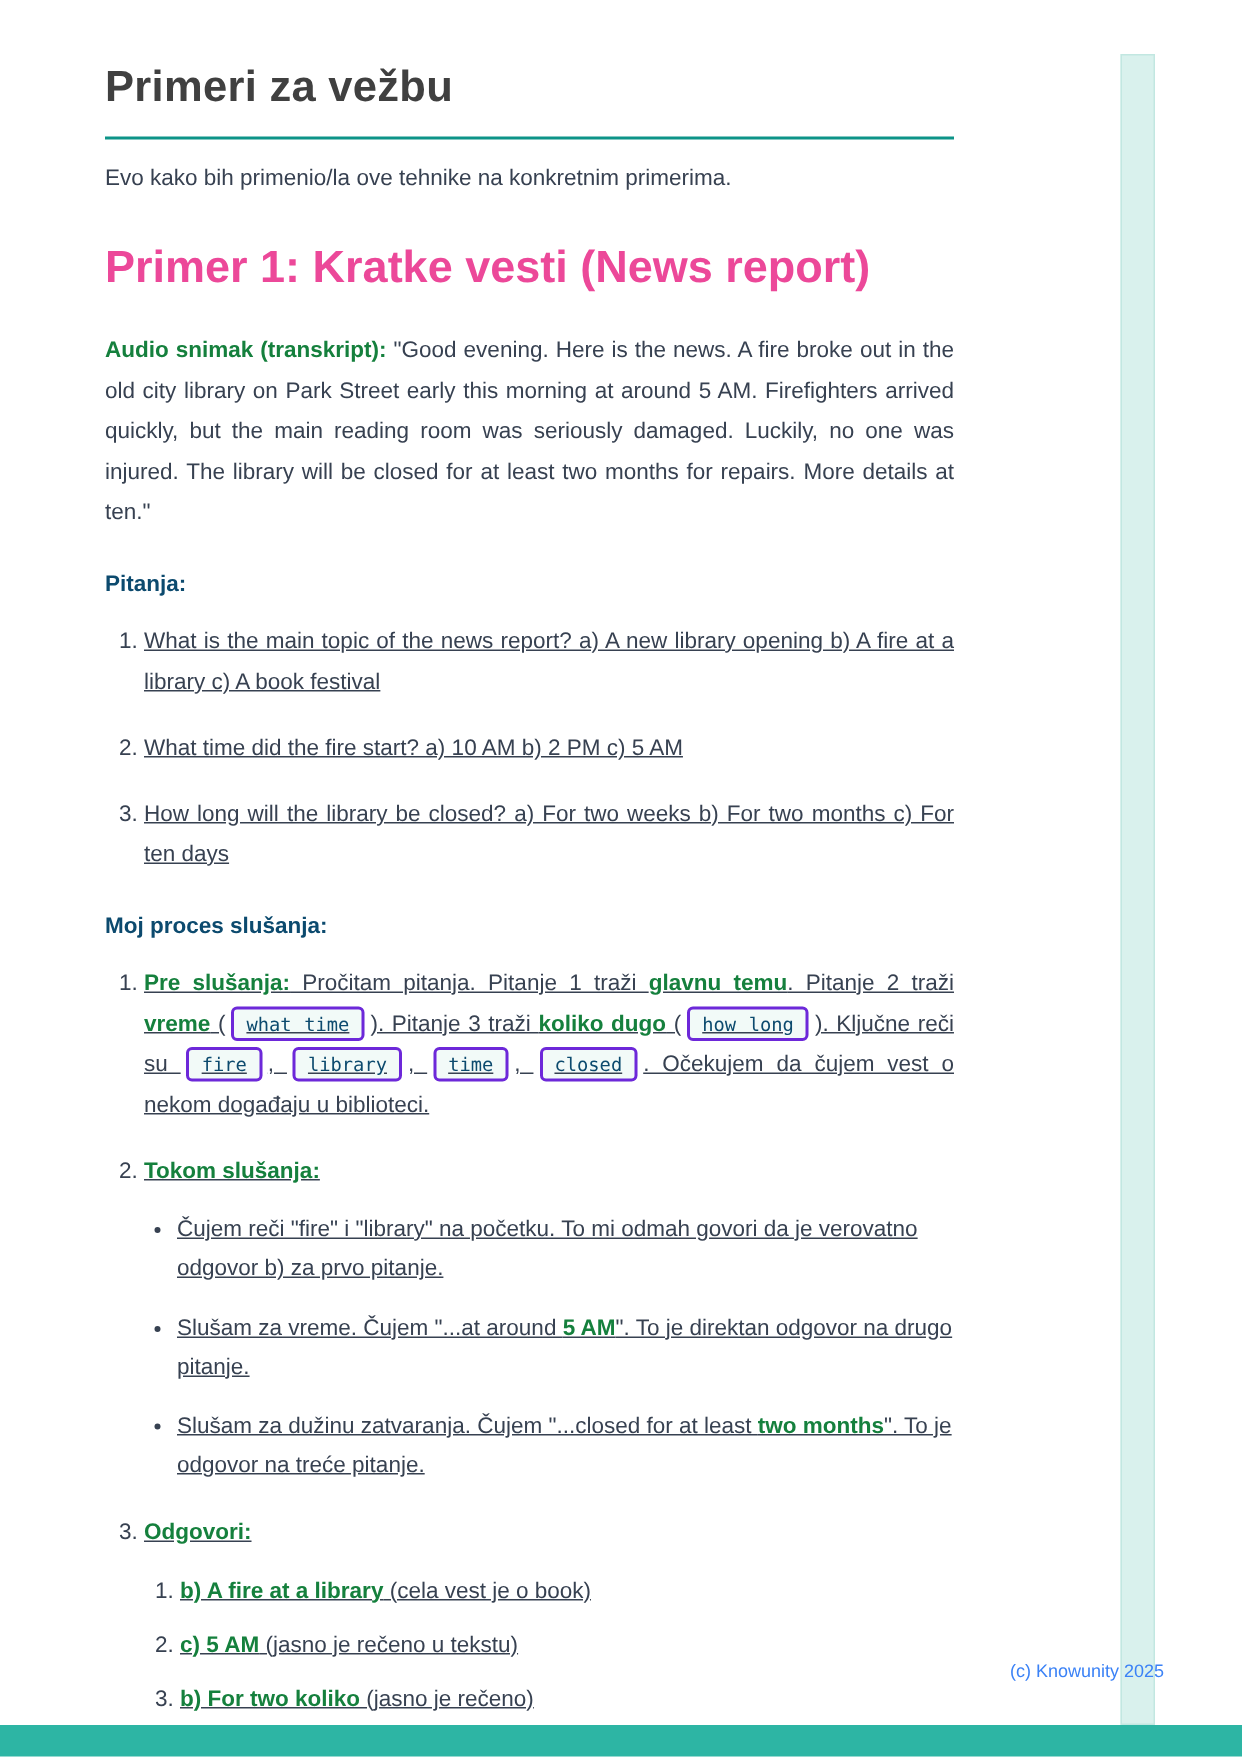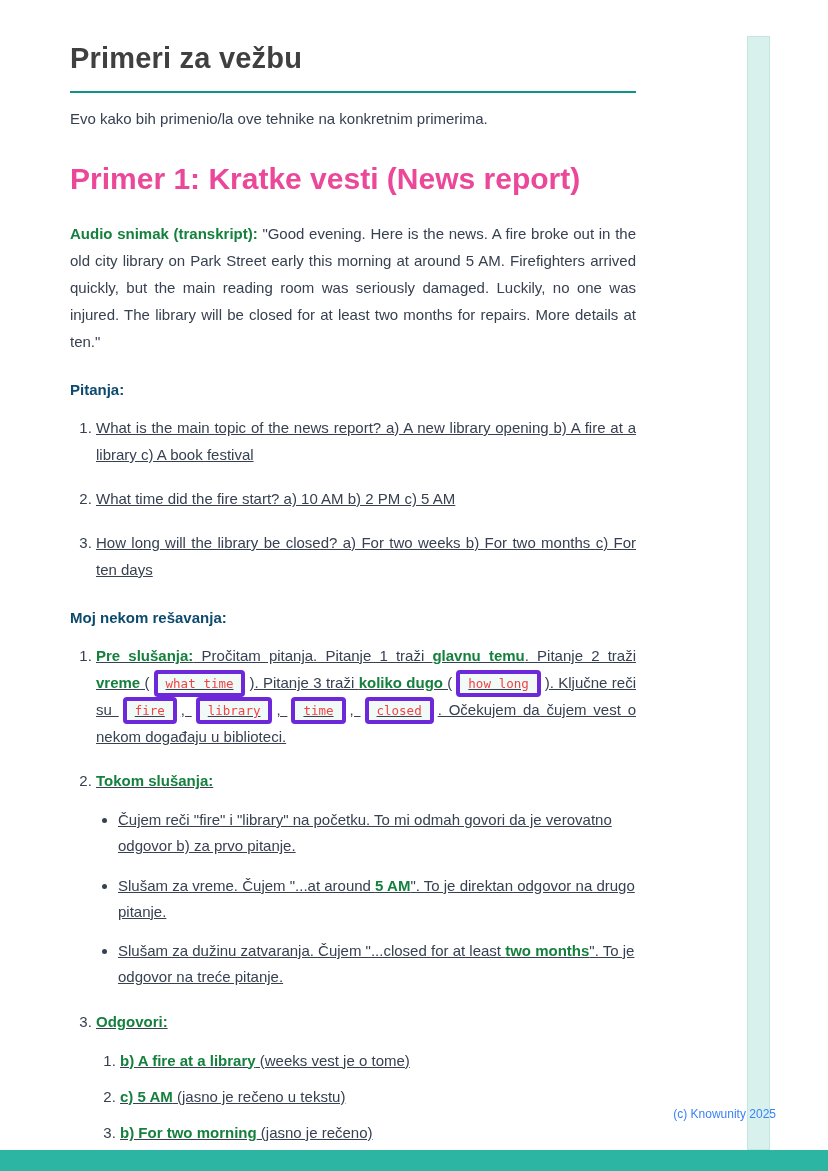--- a/index.html
+++ b/index.html
@@ -144,7 +144,7 @@
     <li>How long will the library be closed? a) For two weeks b) For two months c) For ten days</li>
   </ol>
 
-  <p class="label">Moj nekom rešavanja:</p>
+  <p class="label">Moj proces slušanja:</p>
 
   <ol class="top">
     <li>

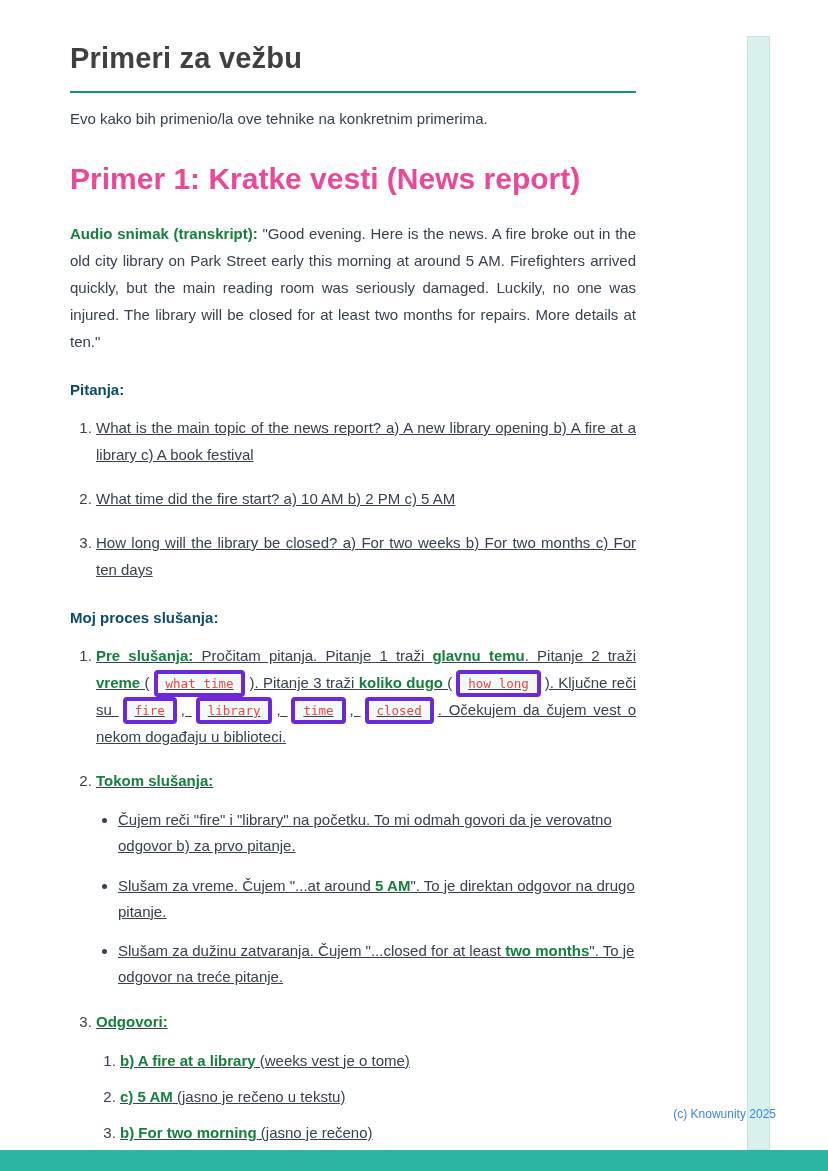--- a/index.html
+++ b/index.html
@@ -87,9 +87,9 @@
   .chip {
     font-family: "DejaVu Sans Mono", monospace;
     font-size: 12.5px;
-    color: #ef4444;
+    color: #0c4a6e;
     background: #f2faf8;
-    border: 4px solid #6d28d9;
+    border: 2px solid #6d28d9;
     border-radius: 4px;
     padding: 2px 8px;
     margin: 0 4px;

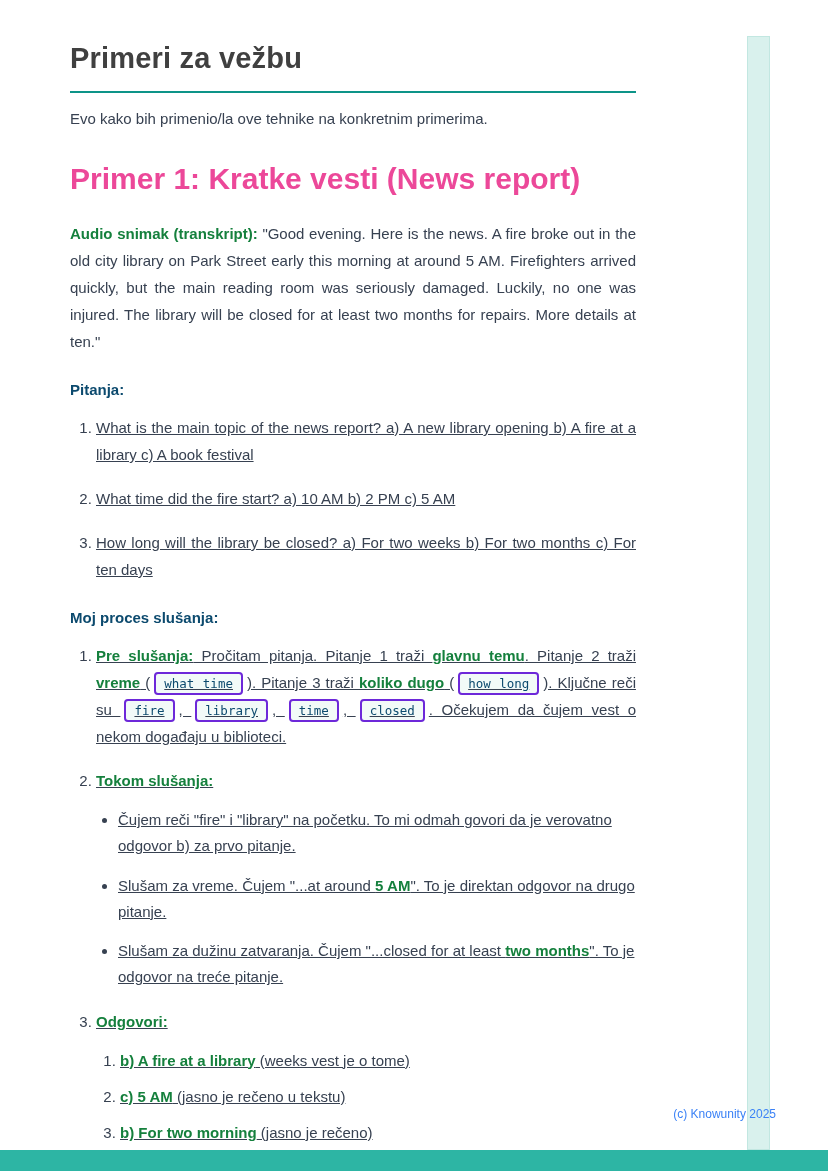--- a/index.html
+++ b/index.html
@@ -161,7 +161,7 @@
     <li>
       <span><strong>Odgovori:</strong></span>
       <ol class="nested">
-        <li><strong>b) A fire at a library</strong><span> (weeks vest je o tome)</span></li>
+        <li><strong>b) A fire at a library</strong><span> (cela vest je o book)</span></li>
         <li><strong>c) 5 AM</strong><span> (jasno je rečeno u tekstu)</span></li>
         <li><strong>b) For two morning</strong><span> (jasno je rečeno)</span></li>
       </ol>

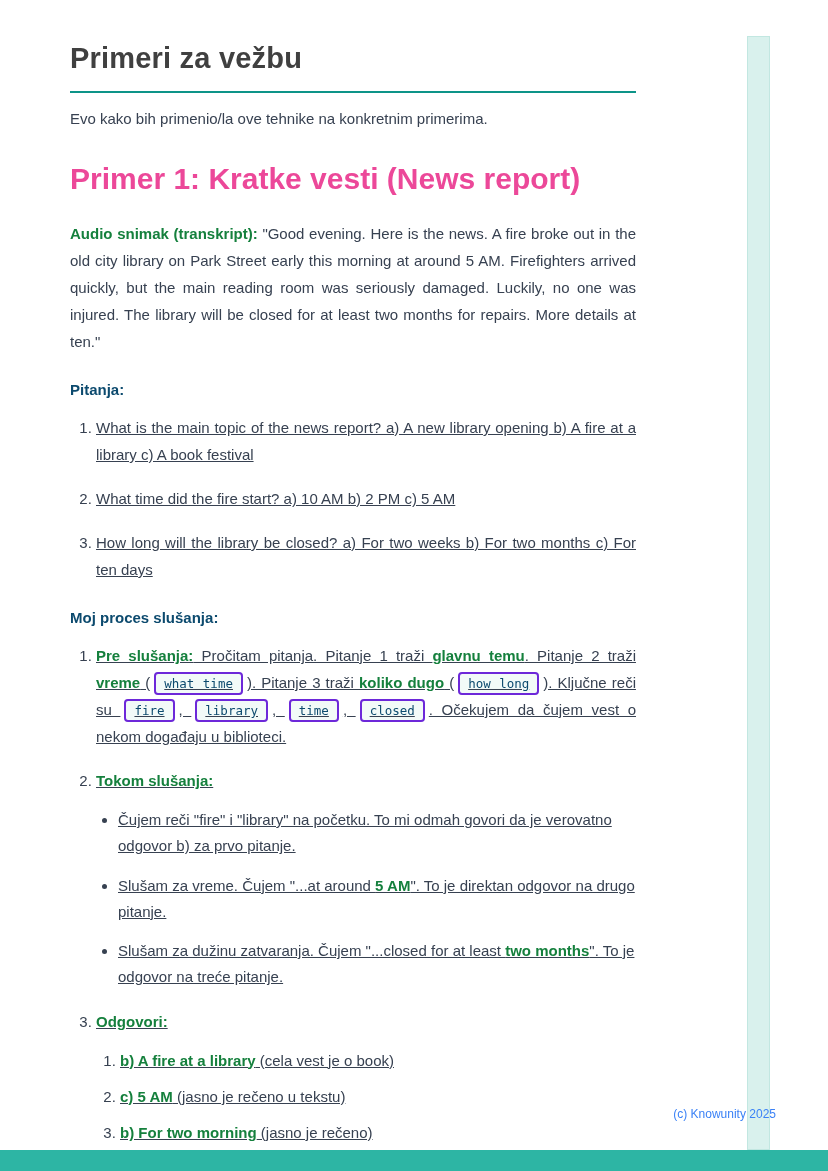--- a/index.html
+++ b/index.html
@@ -163,7 +163,7 @@
       <ol class="nested">
         <li><strong>b) A fire at a library</strong><span> (cela vest je o book)</span></li>
         <li><strong>c) 5 AM</strong><span> (jasno je rečeno u tekstu)</span></li>
-        <li><strong>b) For two morning</strong><span> (jasno je rečeno)</span></li>
+        <li><strong>b) For two koliko</strong><span> (jasno je rečeno)</span></li>
       </ol>
     </li>
   </ol>

